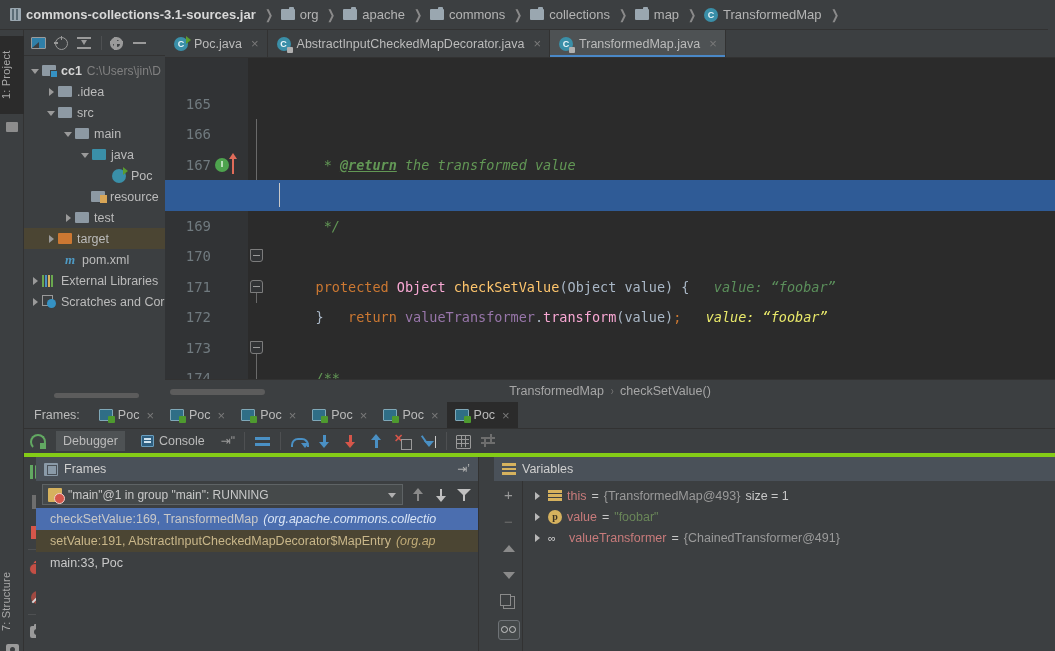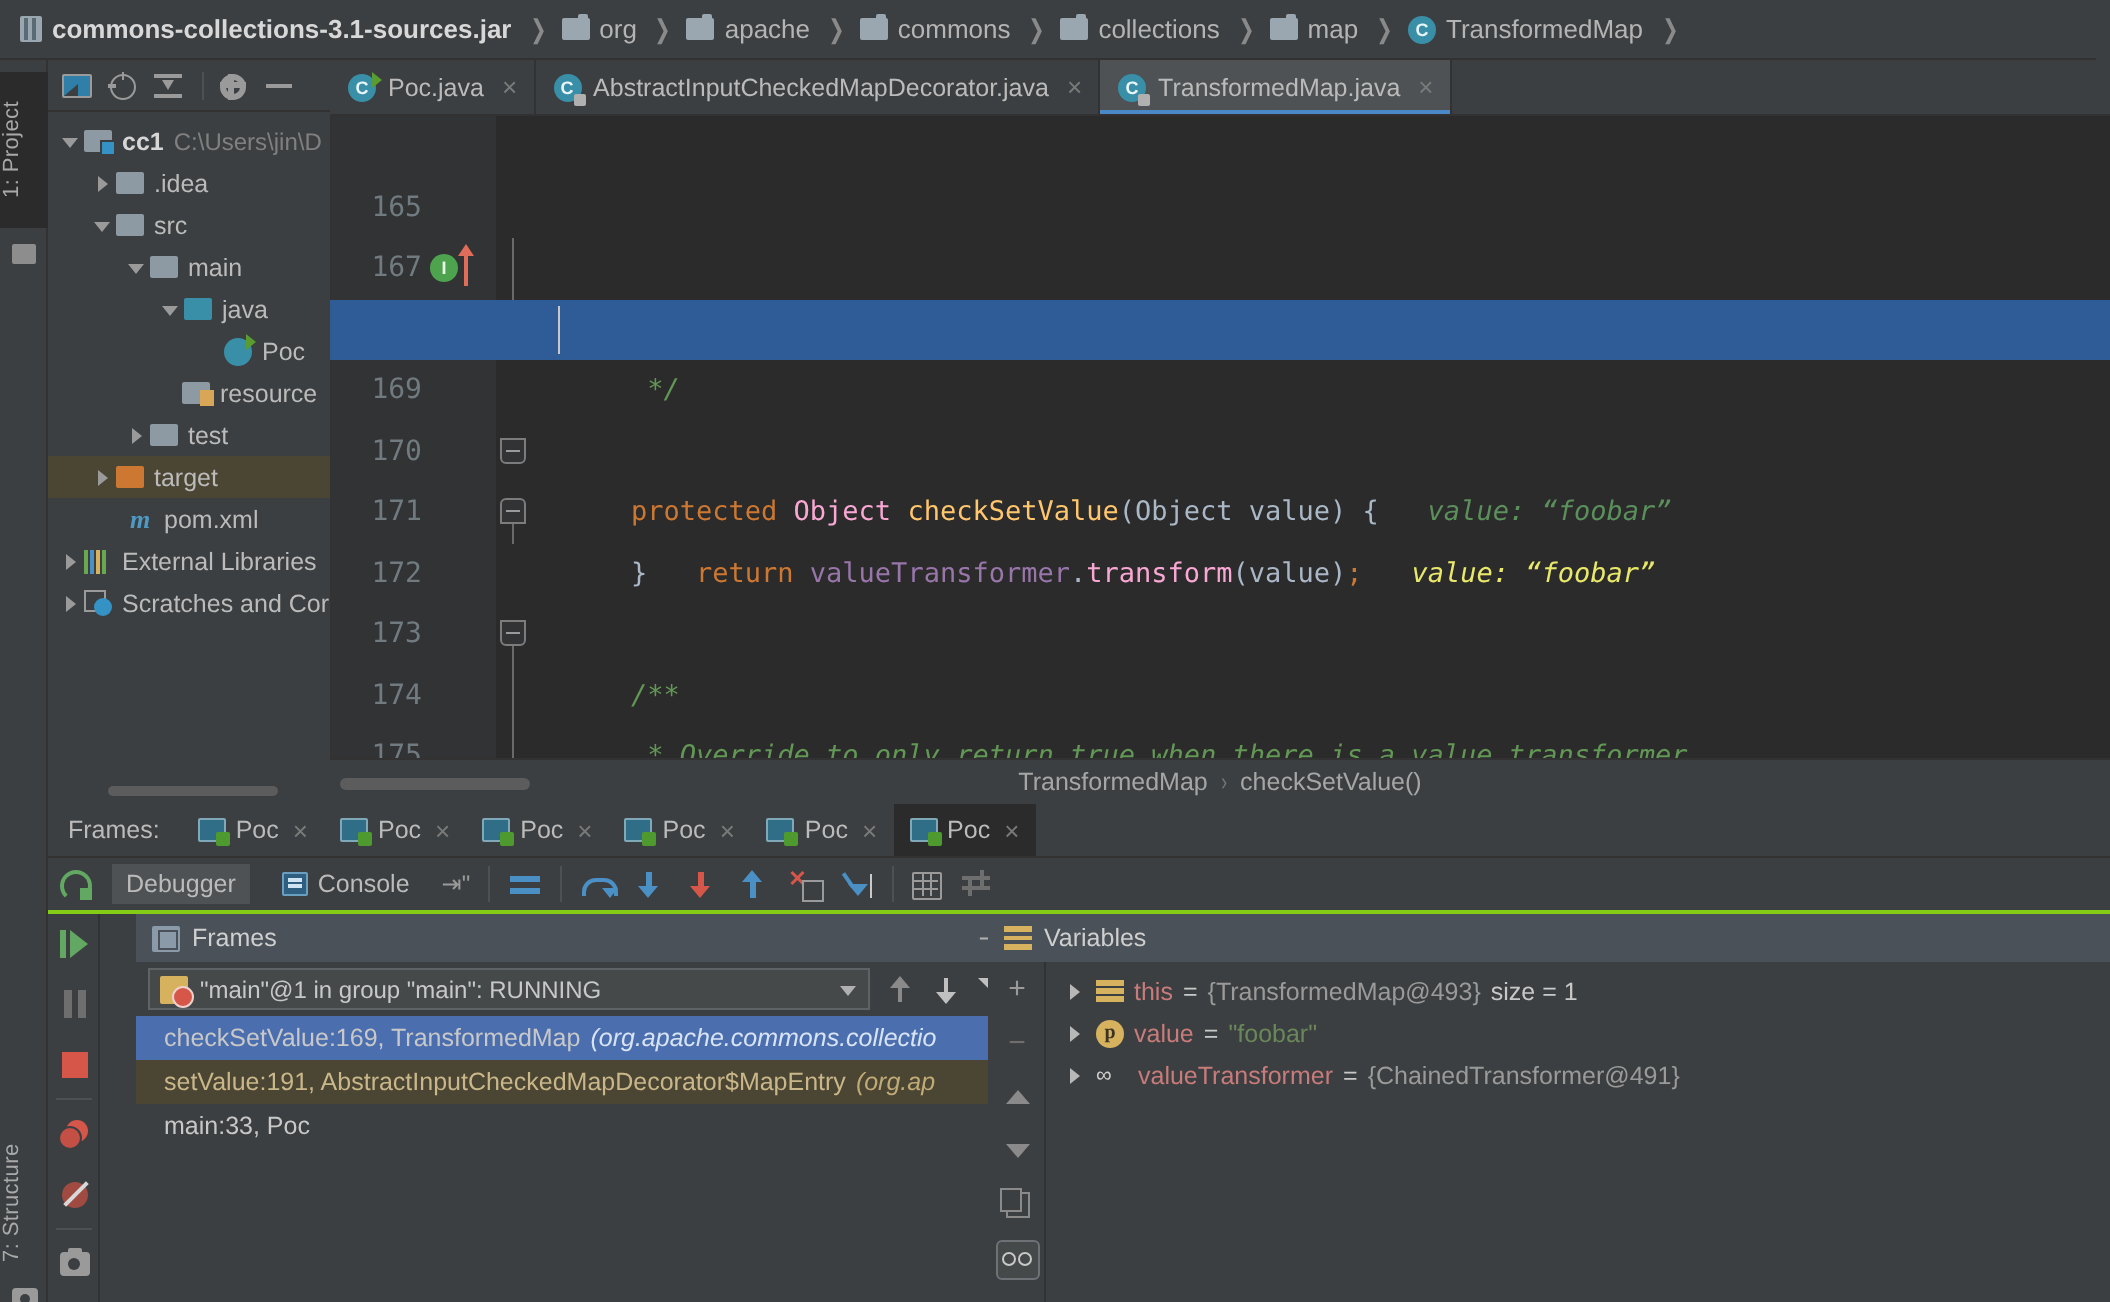--- a/index.html
+++ b/index.html
@@ -768,6 +768,11 @@
         <span class="codetext"><span class="cmt">     * </span><span class="tag">@return</span><span class="cmt"> the transformed value</span></span>
       </div>
 
+      <div class="codeline">
+        <span class="lnum">166</span>
+        <span class="fold"><span class="fold-line"></span></span>
+        <span class="codetext"><span class="cmt">     * </span><span class="tag">@since</span><span class="cmt"> Commons Collections 3.1</span></span>
+      </div>
 
       <div class="codeline">
         <span class="lnum">167</span>

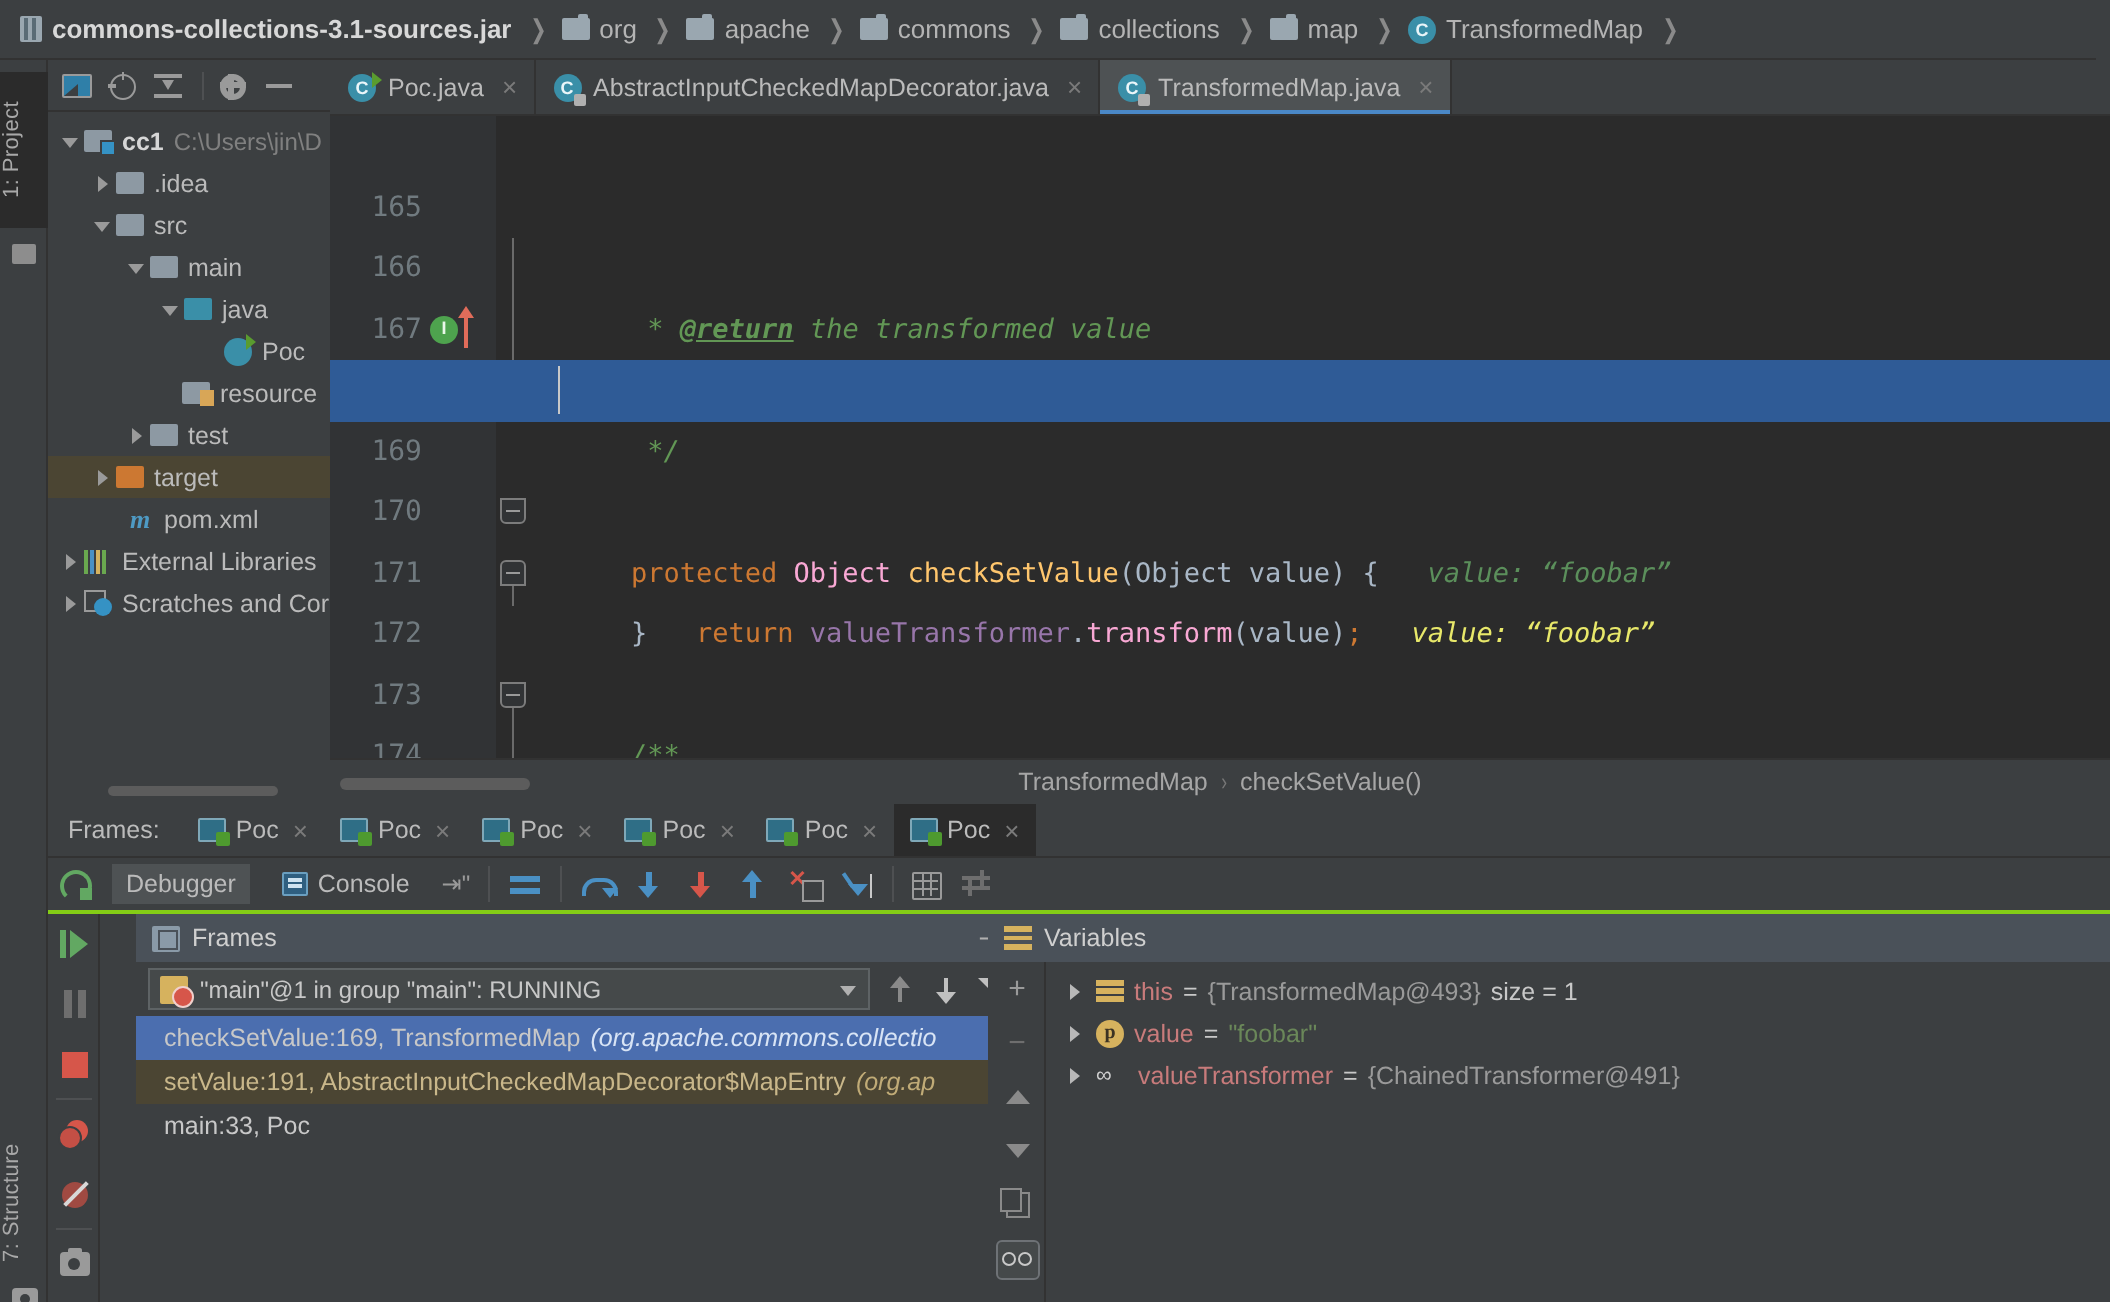--- a/index.html
+++ b/index.html
@@ -335,7 +335,7 @@
 
   .dbg-toolbar {
     height: 28px; display: flex; align-items: center; gap: 9px; padding-left: 5px;
-    border-bottom: 2px solid #84cc16;
+    border-bottom: 4px solid #84cc16;
   }
   .rerun {
     width: 16px; height: 16px; position: relative; margin-right: 2px;

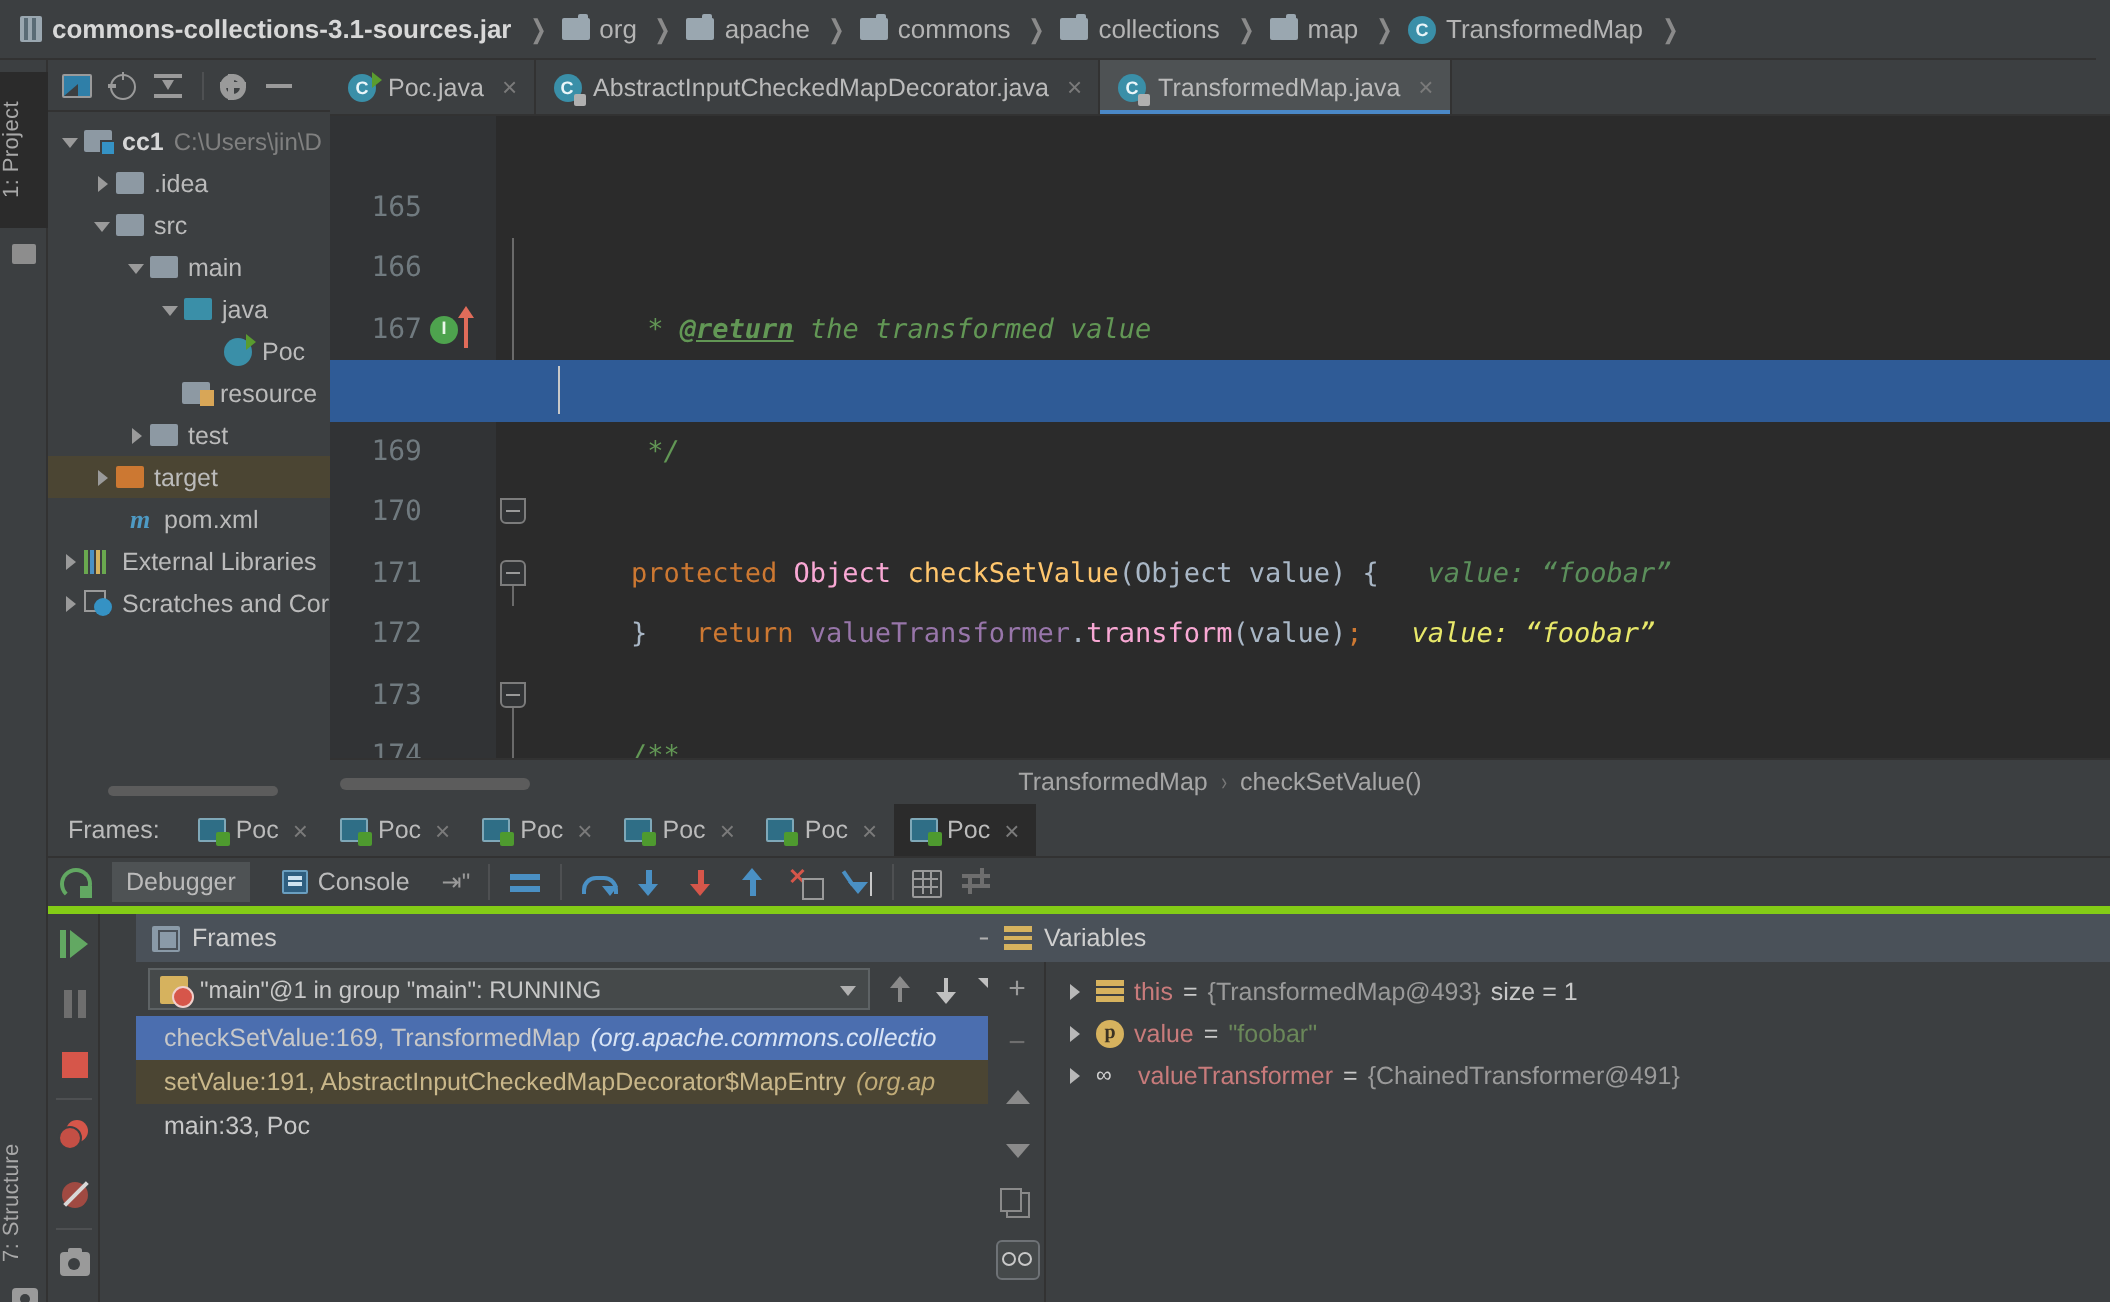--- a/index.html
+++ b/index.html
@@ -464,7 +464,7 @@
 
   
   .frames {
-    position: absolute; left: 44px; top: 55px; width: 443px; height: 194px;
+    position: absolute; left: 12px; top: 55px; width: 443px; height: 194px;
     background: #3c3f41; border-right: 1px solid #323232;
   }
   .panel-head {

